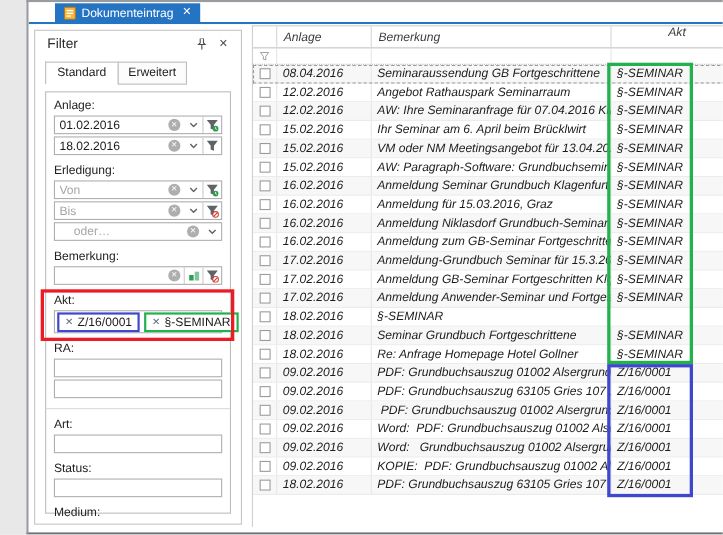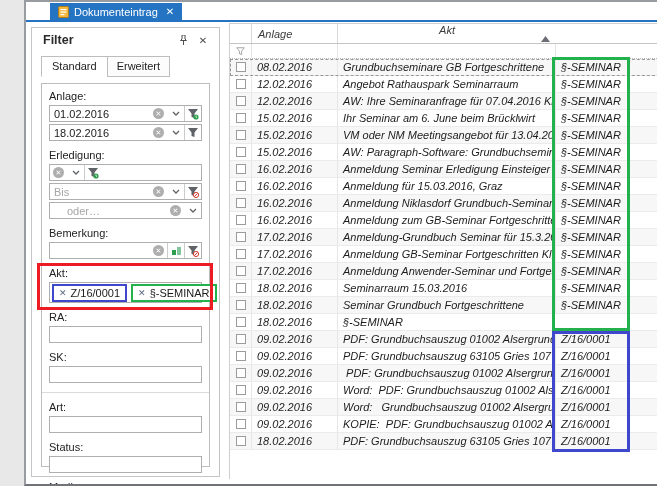--- a/index.html
+++ b/index.html
@@ -29,7 +29,7 @@
   .content{position:relative; height:calc(100% - 22px); background:#fff;}
   
   .filter-panel{position:absolute; left:5px; top:5px; width:189px; bottom:5px; border:1px solid #c5c5c5; background:#fff;}
-  .fp-header{display:flex; align-items:center; padding:5px 9px 0 11px;font-weight:bold;}
+  .fp-header{display:flex; align-items:center; padding:5px 9px 0 11px;}
   .fp-title{flex:1; font-size:12.5px; color:#2b2b2b;}
   .fp-icon{width:14px; height:14px; display:flex; align-items:center; justify-content:center; color:#4d4d4d; font-size:10px; margin-left:6px;}
   .fp-tabs{display:flex; margin:9px 9px 0; position:relative; z-index:2;}

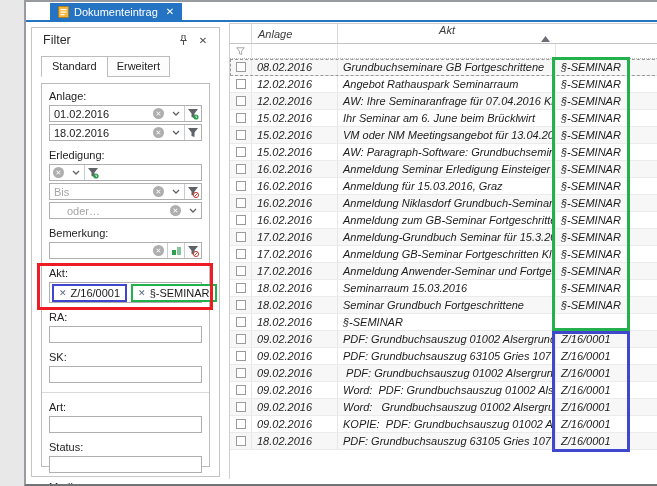--- a/index.html
+++ b/index.html
@@ -267,6 +267,9 @@
             <span>Anlage</span>
           </div>
         <div class="hc">
+            <span>Bemerkung</span>
+          </div>
+        <div class="hc">
           <span>Akt</span>
           <span class="sort-arrow">
             <svg width="9" height="6" viewBox="0 0 9 6">

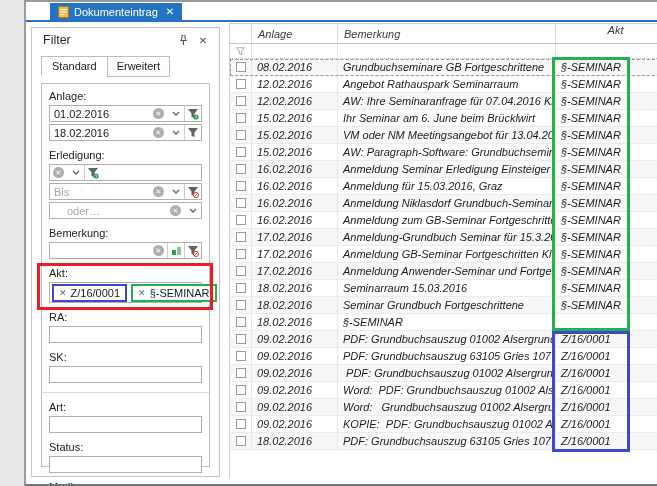--- a/index.html
+++ b/index.html
@@ -295,7 +295,7 @@
     <div class="cbcol">
               <span class="checkbox"></span>
             </div>
-    <div class="cell c-anlage">08.02.2016</div>
+    <div class="cell c-anlage">08.04.2016</div>
     <div class="cell c-bem">Grundbuchseminare GB Fortgeschrittene</div>
     <div class="cell c-akt">§-SEMINAR</div>
   </div>

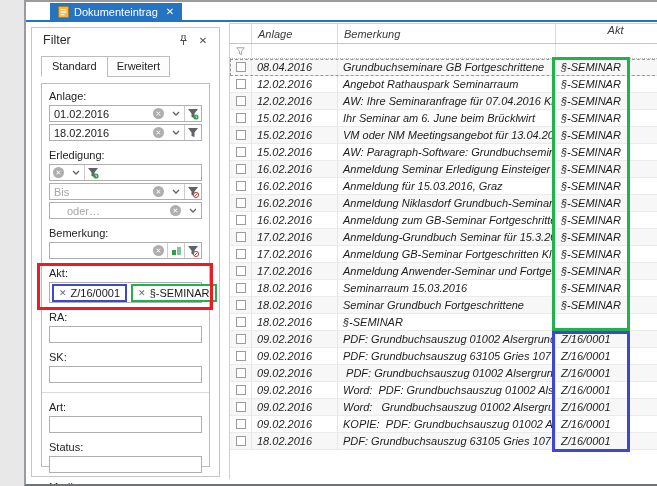--- a/index.html
+++ b/index.html
@@ -296,7 +296,7 @@
               <span class="checkbox"></span>
             </div>
     <div class="cell c-anlage">08.04.2016</div>
-    <div class="cell c-bem">Grundbuchseminare GB Fortgeschrittene</div>
+    <div class="cell c-bem">Seminaraussendung GB Fortgeschrittene</div>
     <div class="cell c-akt">§-SEMINAR</div>
   </div>
 

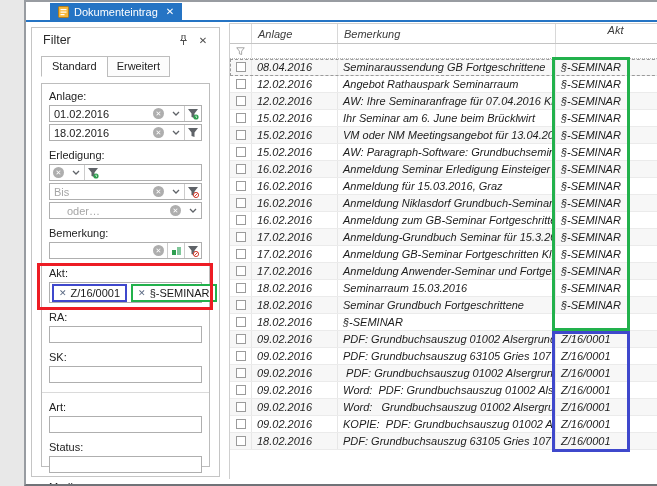--- a/index.html
+++ b/index.html
@@ -323,7 +323,7 @@
               <span class="checkbox"></span>
             </div>
     <div class="cell c-anlage">15.02.2016</div>
-    <div class="cell c-bem">Ihr Seminar am 6. June beim Brücklwirt</div>
+    <div class="cell c-bem">Ihr Seminar am 6. April beim Brücklwirt</div>
     <div class="cell c-akt">§-SEMINAR</div>
   </div>
 

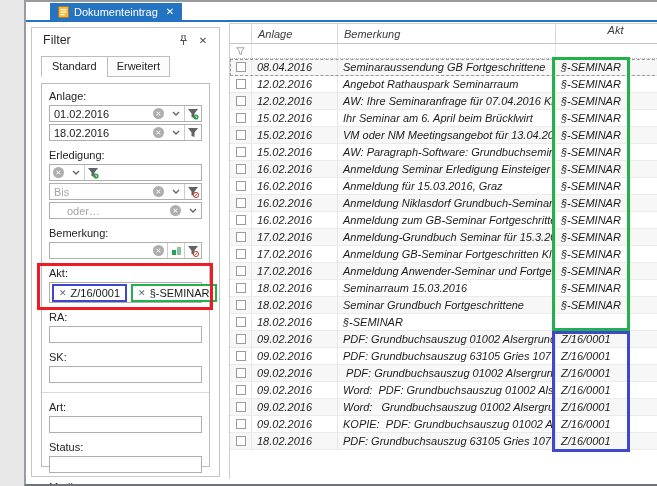--- a/index.html
+++ b/index.html
@@ -151,6 +151,7 @@
 
         <div class="f-label">Erledigung:</div>
         <div class="f-input">
+          <input class="f-text" placeholder="Von" style="">
           <span class="ibtn">
               <span class="clear-badge">✕</span>
             </span>

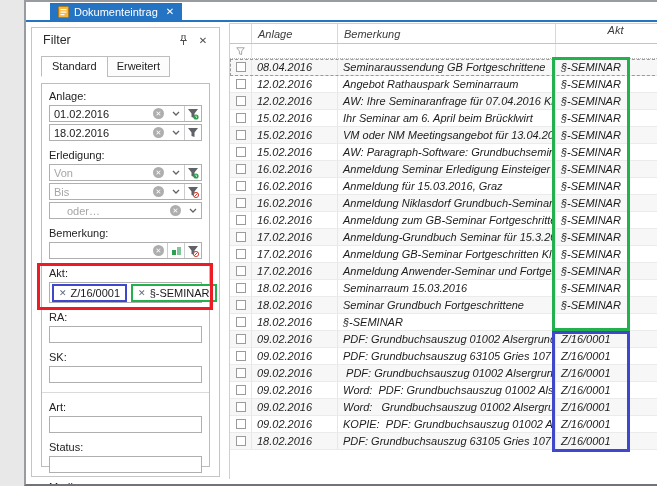--- a/index.html
+++ b/index.html
@@ -351,7 +351,7 @@
               <span class="checkbox"></span>
             </div>
     <div class="cell c-anlage">16.02.2016</div>
-    <div class="cell c-bem">Anmeldung Seminar Erledigung Einsteiger</div>
+    <div class="cell c-bem">Anmeldung Seminar Grundbuch Klagenfurt</div>
     <div class="cell c-akt">§-SEMINAR</div>
   </div>
 

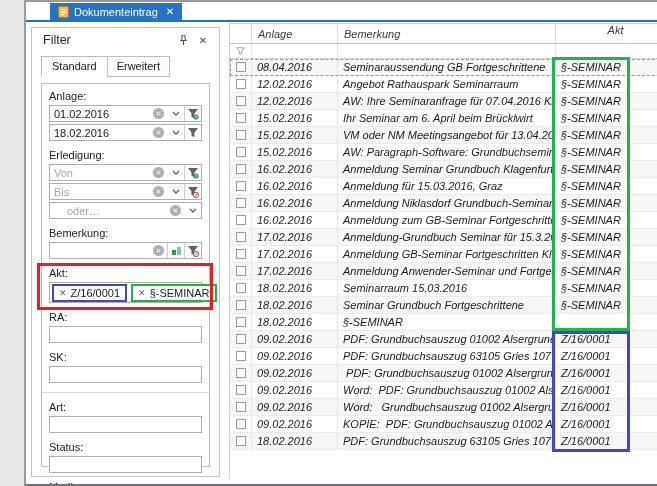--- a/index.html
+++ b/index.html
@@ -414,7 +414,6 @@
               <span class="checkbox"></span>
             </div>
     <div class="cell c-anlage">18.02.2016</div>
-    <div class="cell c-bem">Seminarraum 15.03.2016</div>
     <div class="cell c-akt">§-SEMINAR</div>
   </div>
 

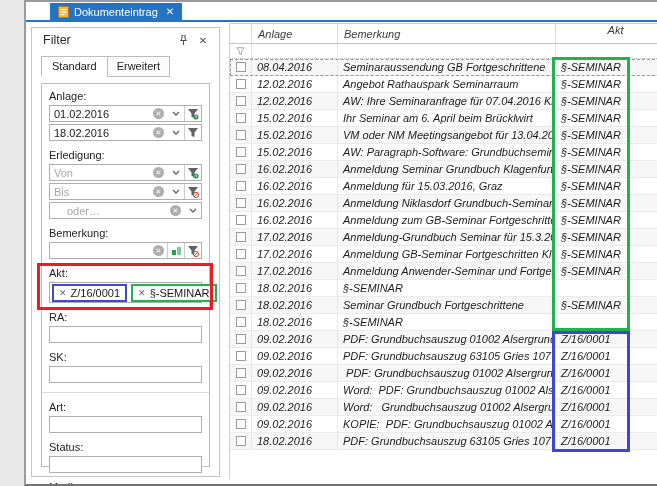--- a/index.html
+++ b/index.html
@@ -431,6 +431,7 @@
               <span class="checkbox"></span>
             </div>
     <div class="cell c-anlage">18.02.2016</div>
+    <div class="cell c-bem">Re: Anfrage Homepage Hotel Gollner</div>
     <div class="cell c-akt">§-SEMINAR</div>
   </div>
 

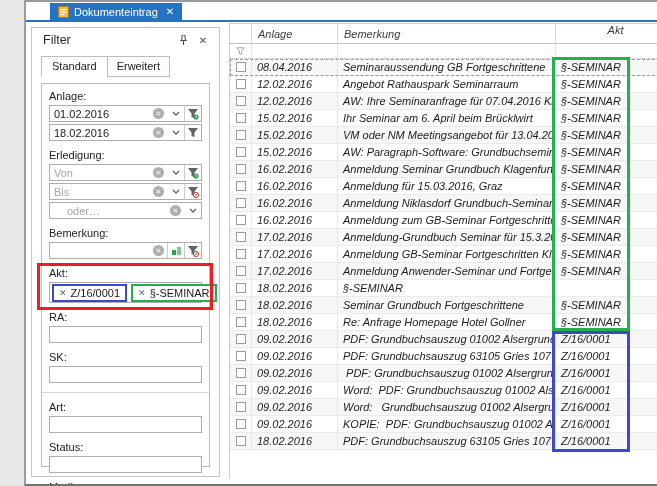--- a/index.html
+++ b/index.html
@@ -239,7 +239,6 @@
           <input class="f-text" value="" style="">
         </div>
 
-        <div class="f-label">SK:</div>
         <div class="f-input">
           <input class="f-text" value="" style="">
         </div>

